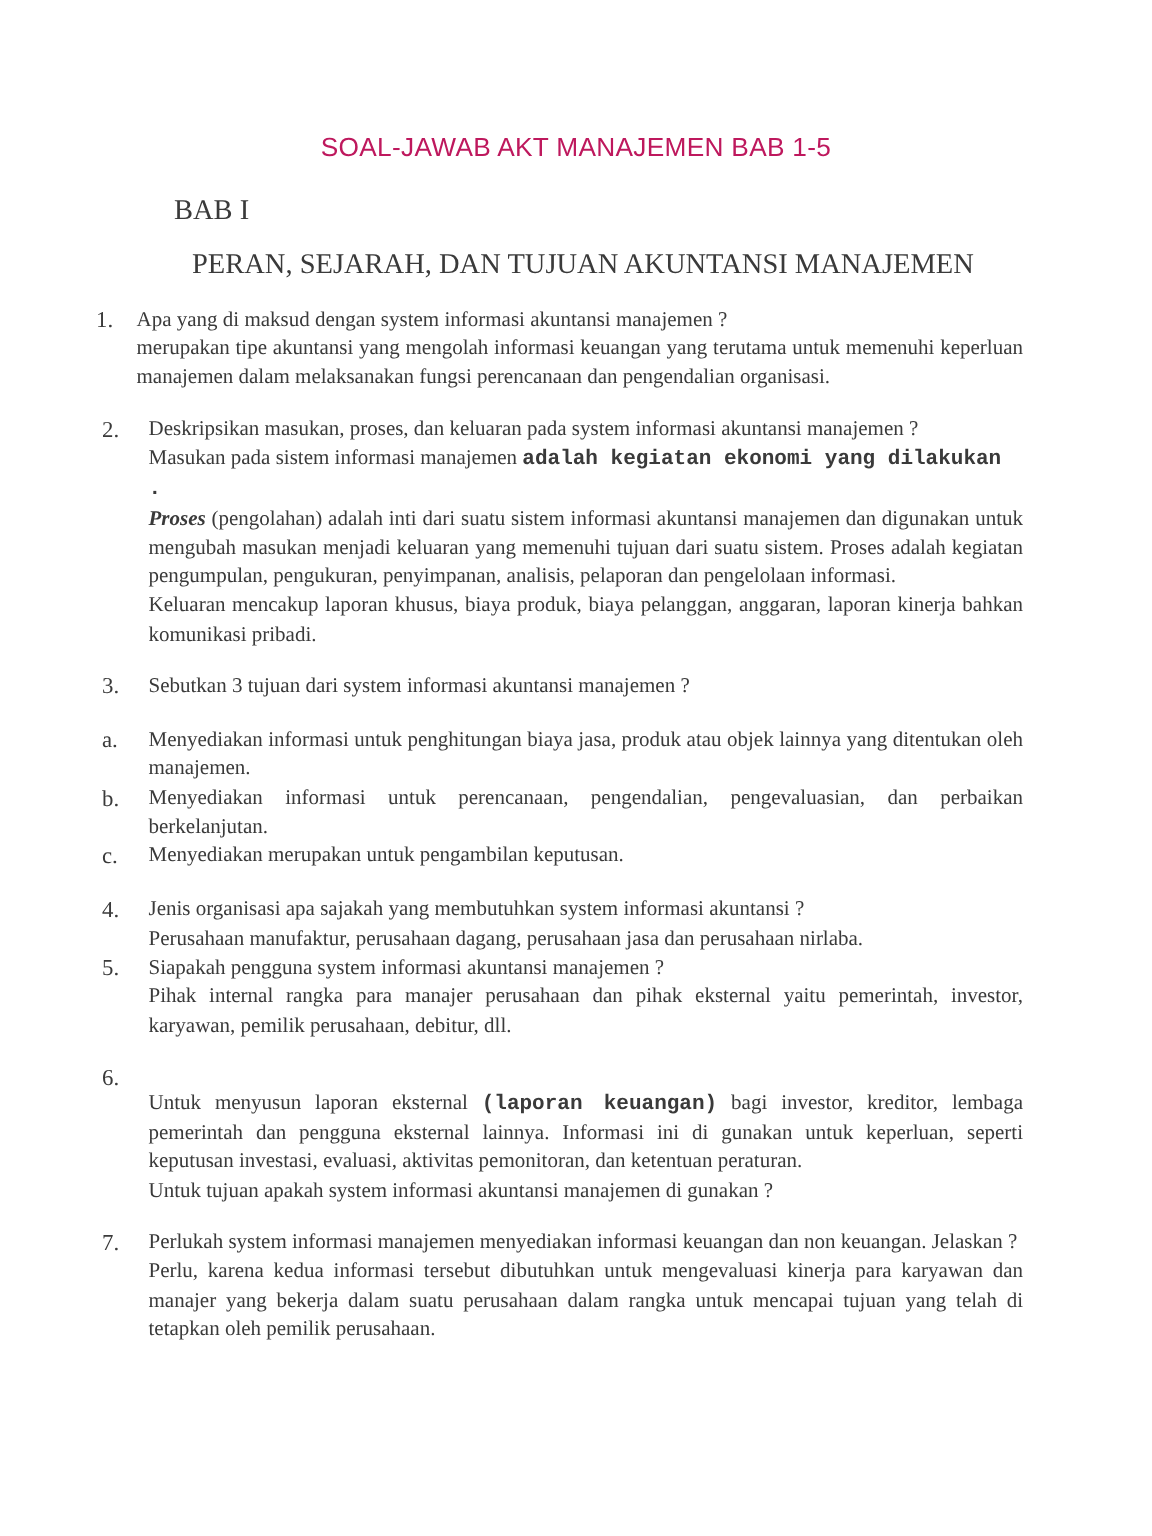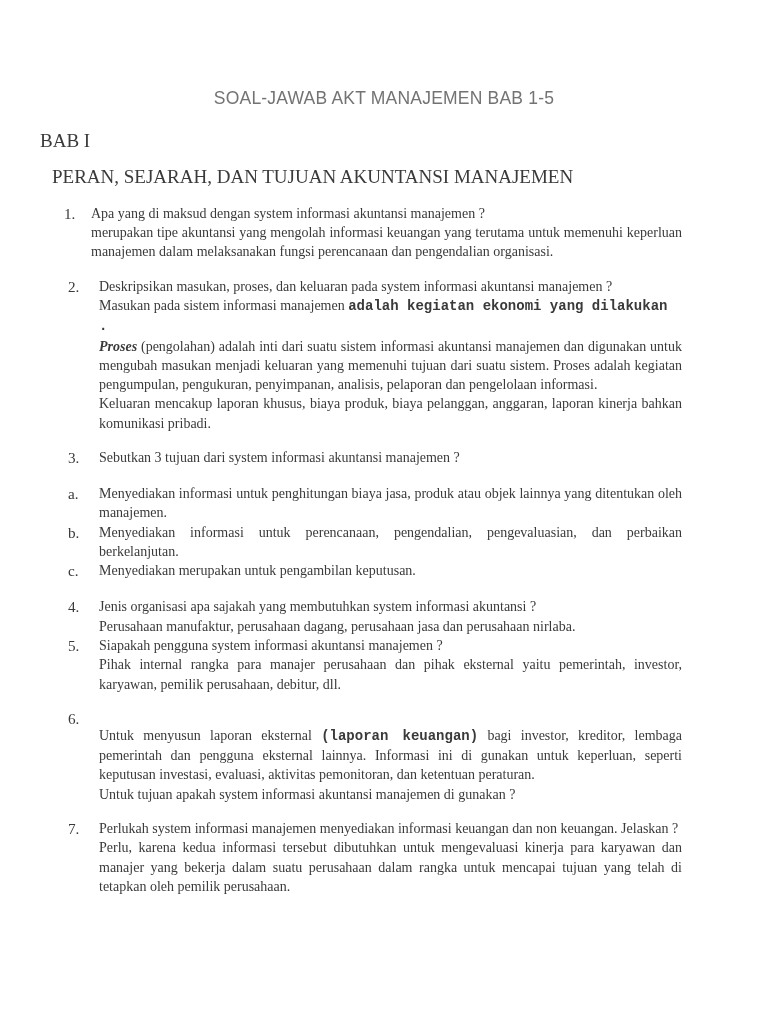--- a/index.html
+++ b/index.html
@@ -28,7 +28,7 @@
     font-family: "Liberation Sans", "DejaVu Sans", sans-serif;
     font-size: 17.5px;
     letter-spacing: 0.2px;
-    color: #737373;
+    color: #be185d;
     text-align: center;
     margin: 0;
     padding-top: 88px;

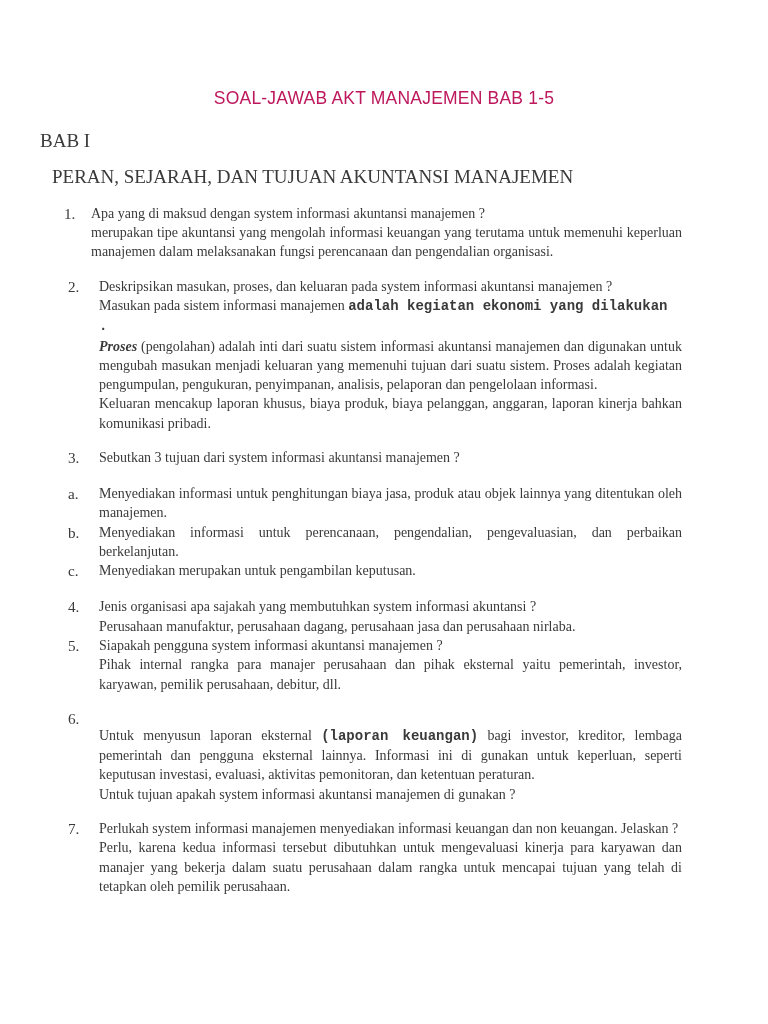--- a/index.html
+++ b/index.html
@@ -38,7 +38,7 @@
   
   .heading-block {
     margin: 0;
-    padding-left: 40px;
+    padding-left: 116px;
     padding-top: 20px;
   }
   .bab-heading {

